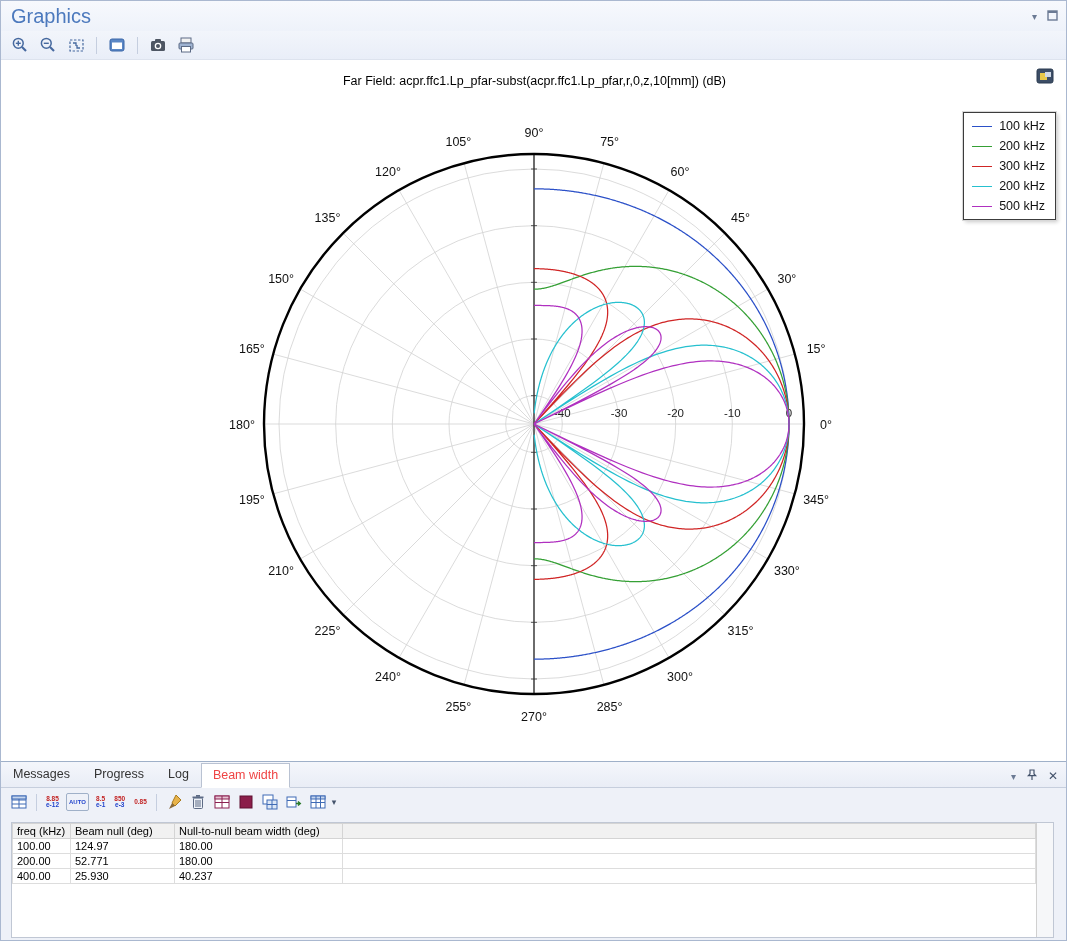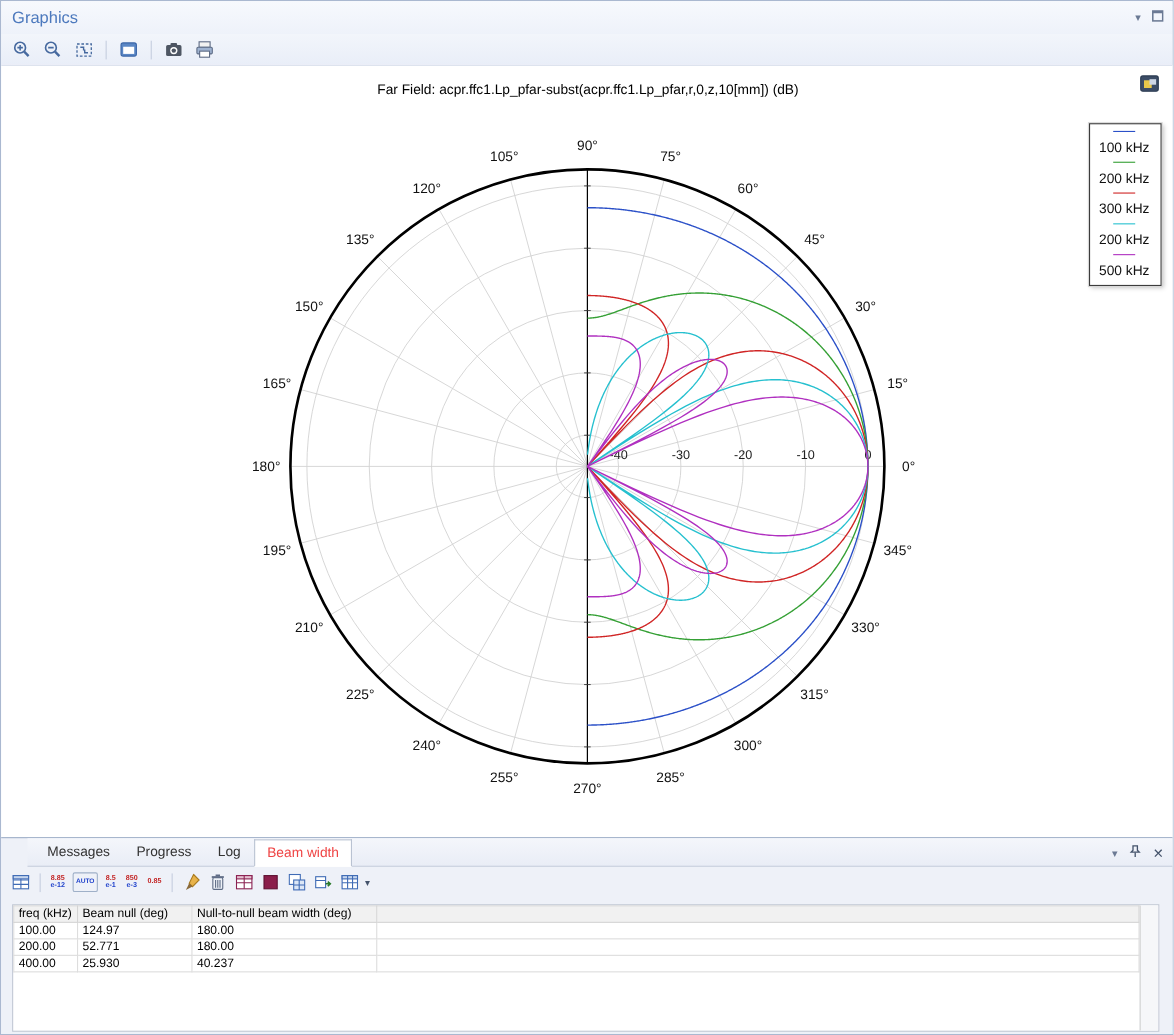--- a/index.html
+++ b/index.html
@@ -14,7 +14,7 @@
     background:linear-gradient(#f7f9fd,#eef2fa);
     display:flex; align-items:center; padding:0 10px;
   }
-  .titlebar .title { font-size:15px; color:#4c79bd; }
+  .titlebar .title { font-size:20px; color:#4c79bd; }
   .titlebar-right { position:absolute; right:8px; top:6px; display:flex; gap:10px; align-items:center; color:#6b7a94; }
   .chev { font-size:10px; color:#6b7a94; cursor:default; }
   

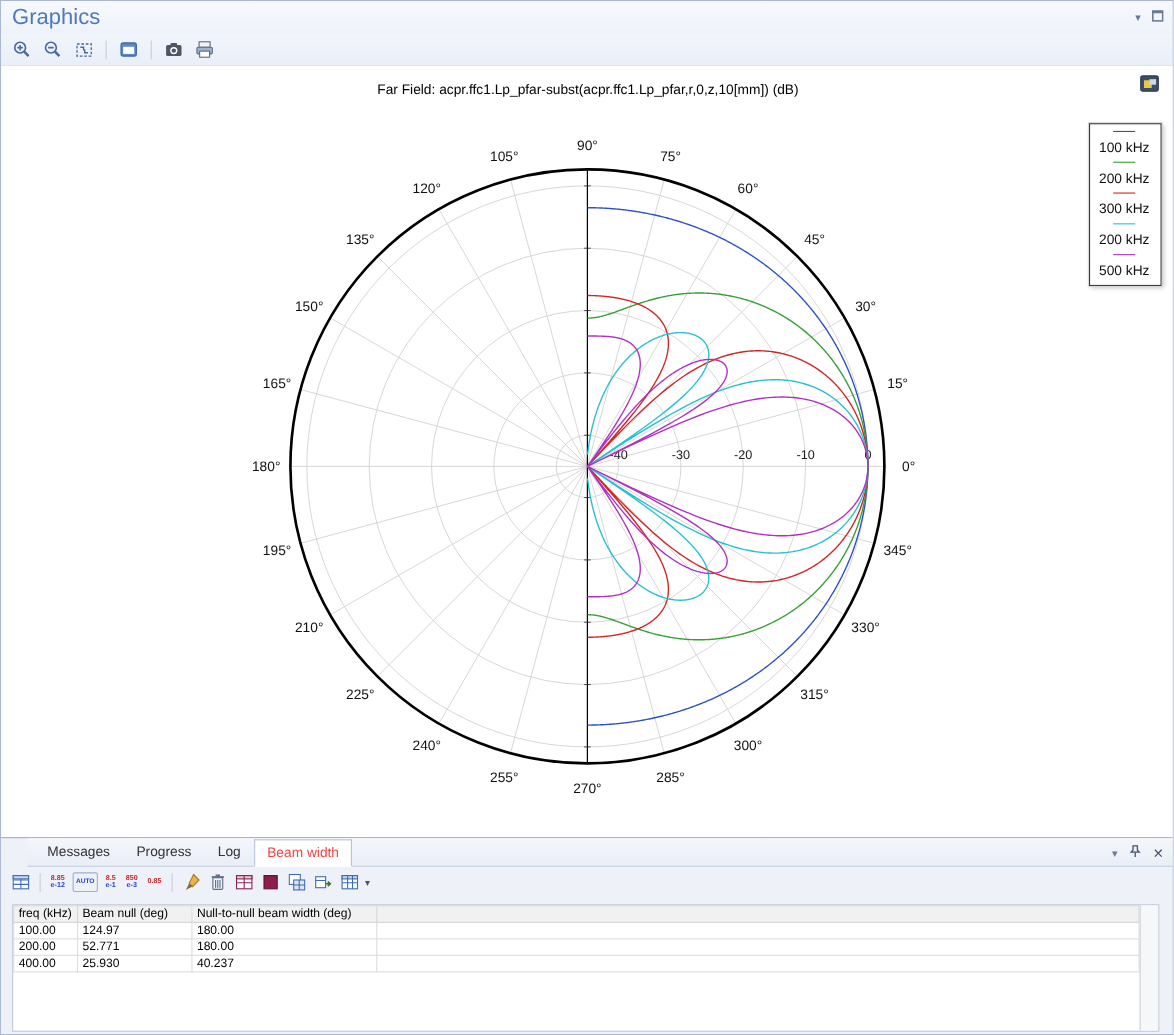--- a/index.html
+++ b/index.html
@@ -40,7 +40,7 @@
     border:1px solid #3c3c3c; box-shadow:0 0 0 1px #d8d8d8, 2px 2px 4px rgba(0,0,0,.22);
     padding:6px 10px 6px 8px; display:flex; flex-direction:column; gap:6px;
   }
-  .legend-item { display:flex; align-items:center; gap:7px; font-size:12.5px; color:#111; white-space:nowrap;flex-direction:column; }
+  .legend-item { display:flex; align-items:center; gap:7px; font-size:12.5px; color:#111; white-space:nowrap; }
   .legend-line { width:20px; height:0; border-top:1.6px solid #000; }
   
   .bottom-panel {

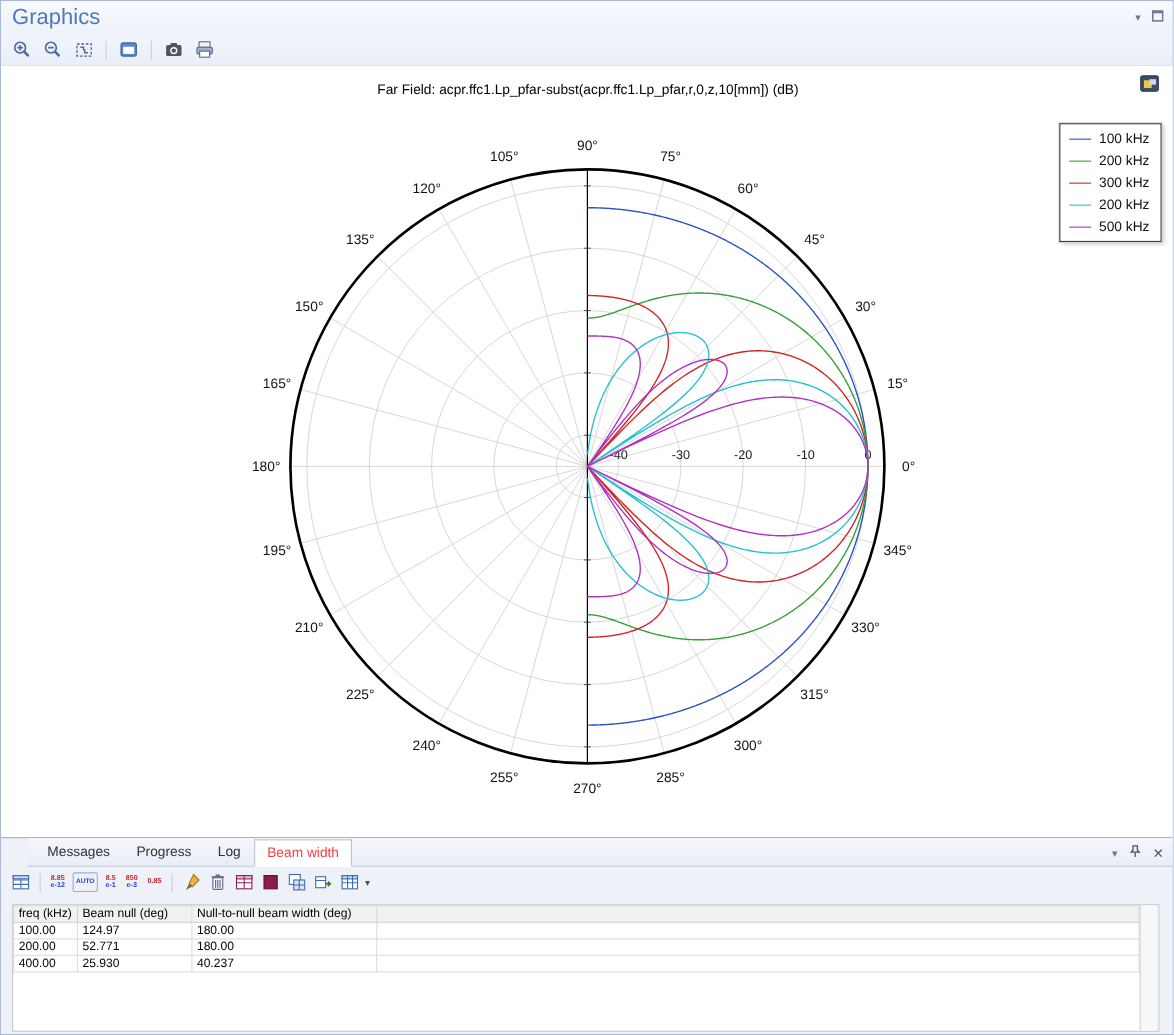--- a/index.html
+++ b/index.html
@@ -48,8 +48,8 @@
     background:#eef1f8; border-top:1px solid #9fb0c8;
   }
   .tabbar {
-    position:relative; height:26px; display:flex; align-items:flex-end; padding-left:6px;
-    background:linear-gradient(#f4f6fb,#e9edf6); border-bottom:1px solid #c6cedd;margin-left:24px;
+    position:relative; height:26px; display:flex; align-items:flex-end; 
+    background:linear-gradient(#f4f6fb,#e9edf6); border-bottom:1px solid #c6cedd;
   }
   .tab { padding:4px 11px 5px; font-size:12.5px; color:#333; border:1px solid transparent; cursor:default; }
   .tab.active { background:#fff; border:1px solid #b9c2d2; border-bottom-color:#fff; color:#ef4444; margin-bottom:-1px; z-index:2; }

